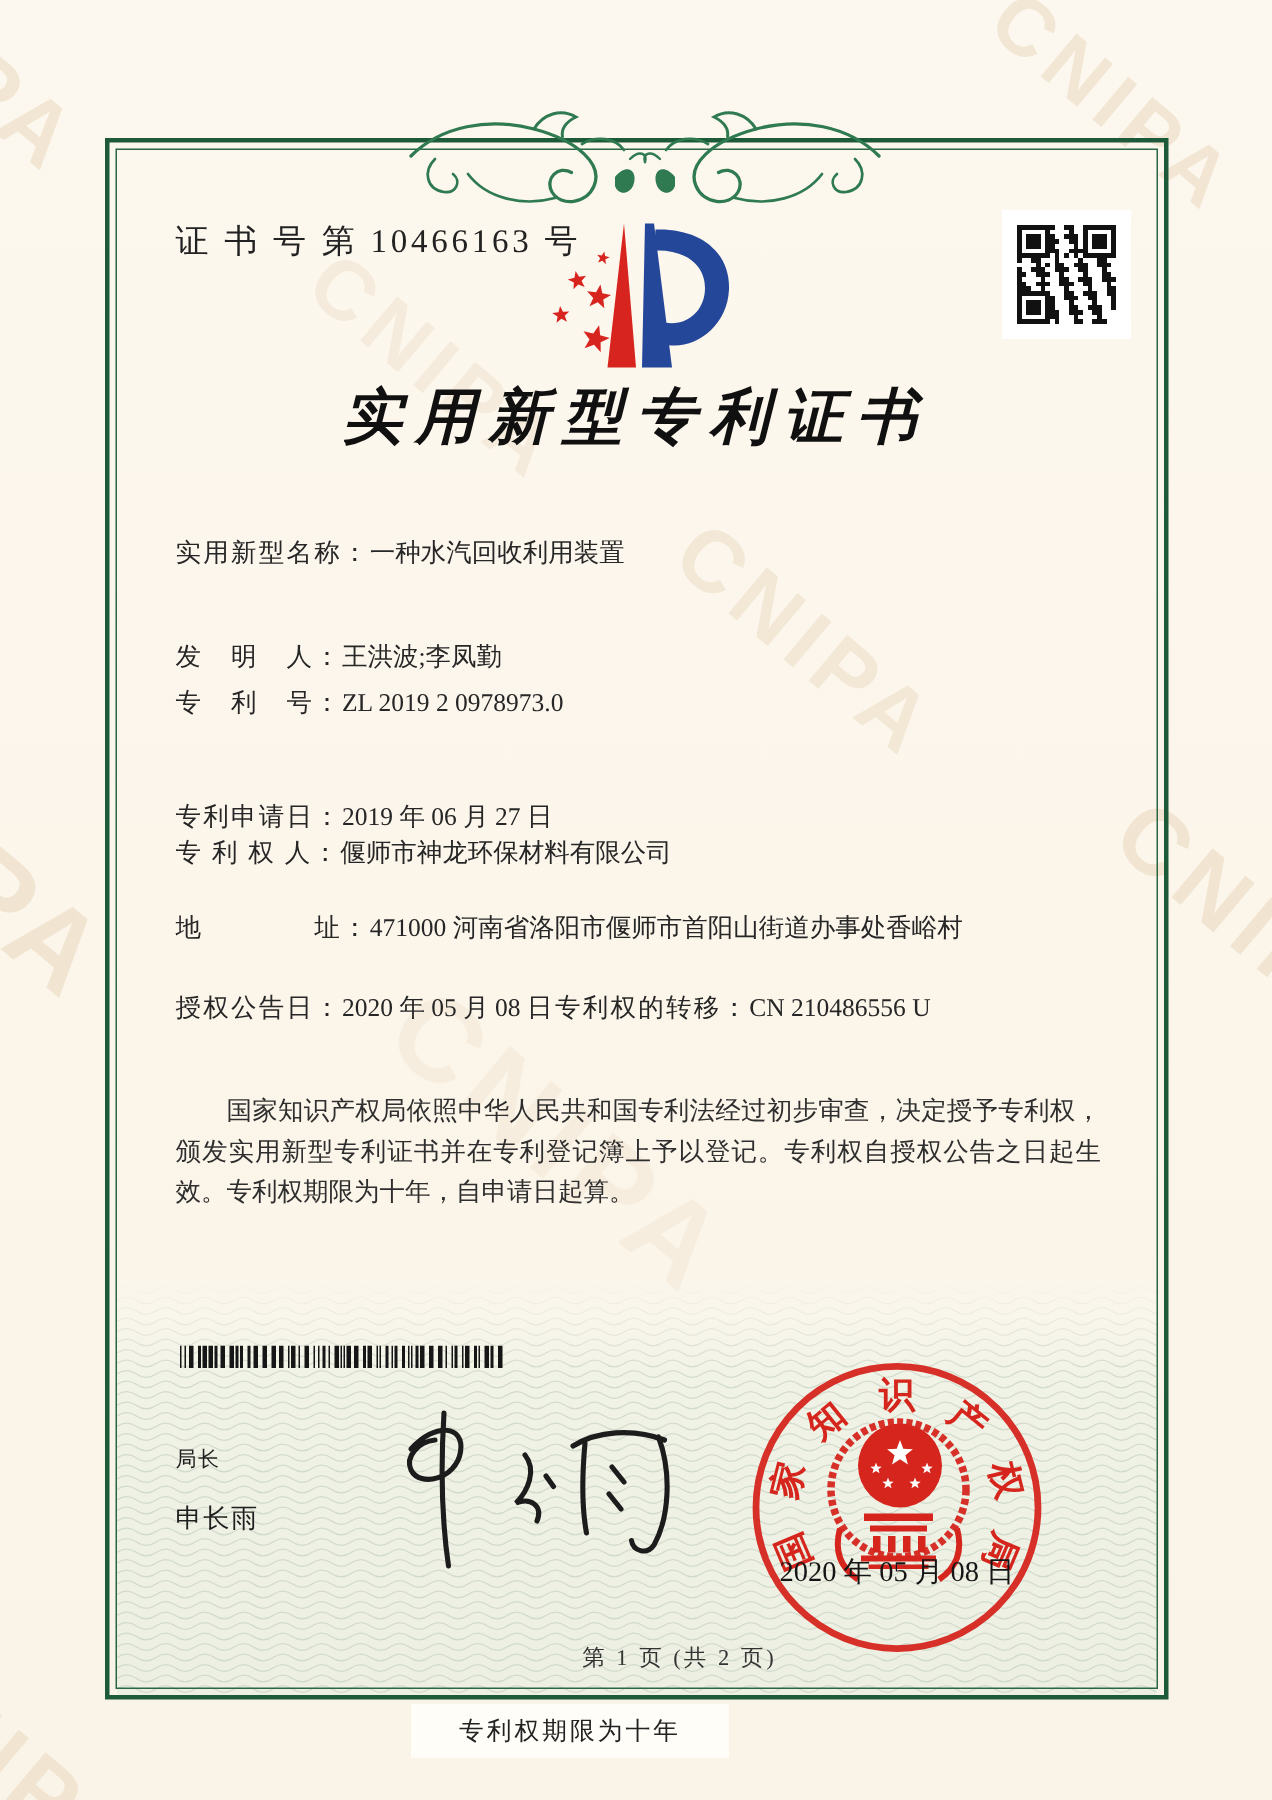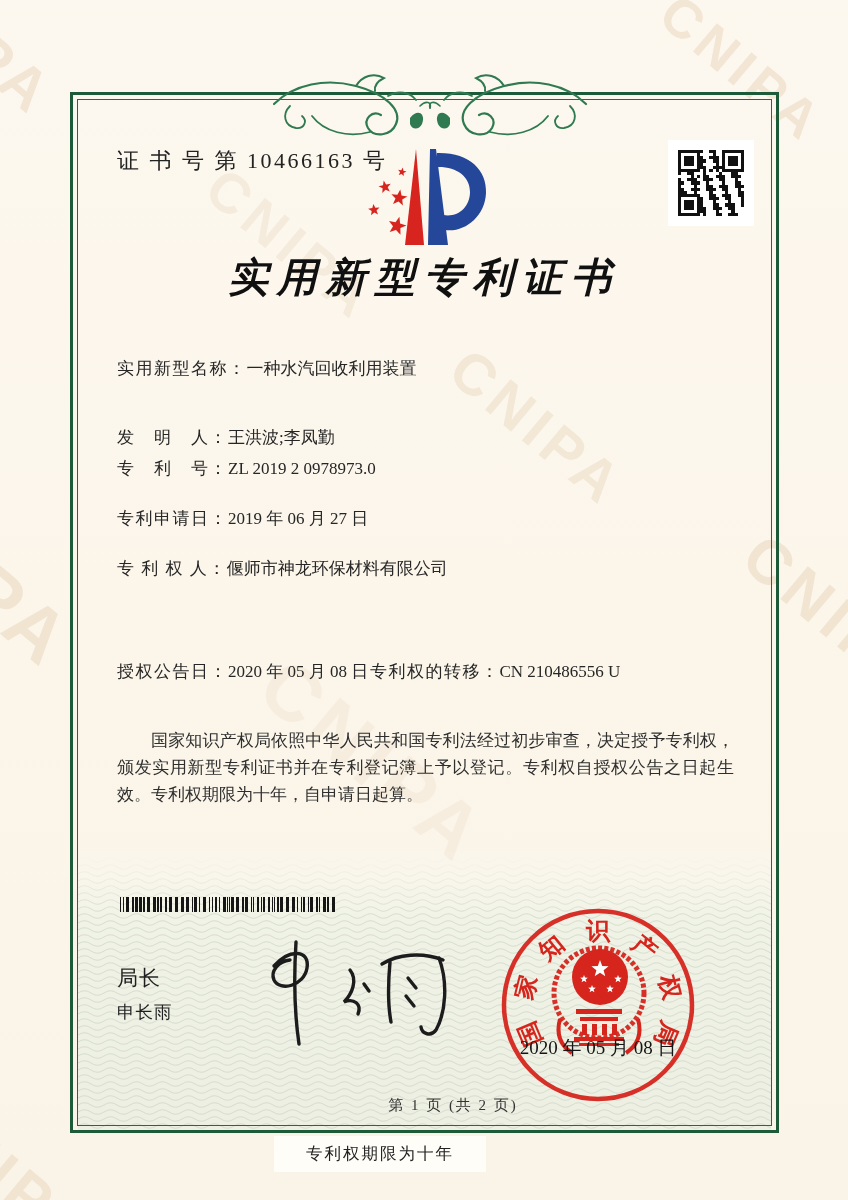--- a/index.html
+++ b/index.html
@@ -39,7 +39,7 @@
   
   .row{position:absolute;left:117px;width:648px;font-size:17px;z-index:5;white-space:nowrap;}
   .row .lbl{letter-spacing:1.5px;}
-  .r0{top:357px}.r1{top:426px}.r2{top:457px}.r3{top:507px}.r4{top:557px}.r5{top:607px}.r6{top:660px}
+  .r0{top:357px}.r1{top:426px}.r2{top:457px}.r3{top:533px}.r4{top:557px}.r5{top:607px}.r6{top:660px}
   .grant-right{position:absolute;left:253px;top:0;}
   
   .body-text{position:absolute;left:117px;top:697px;width:617px;z-index:5;margin-top:31px;}

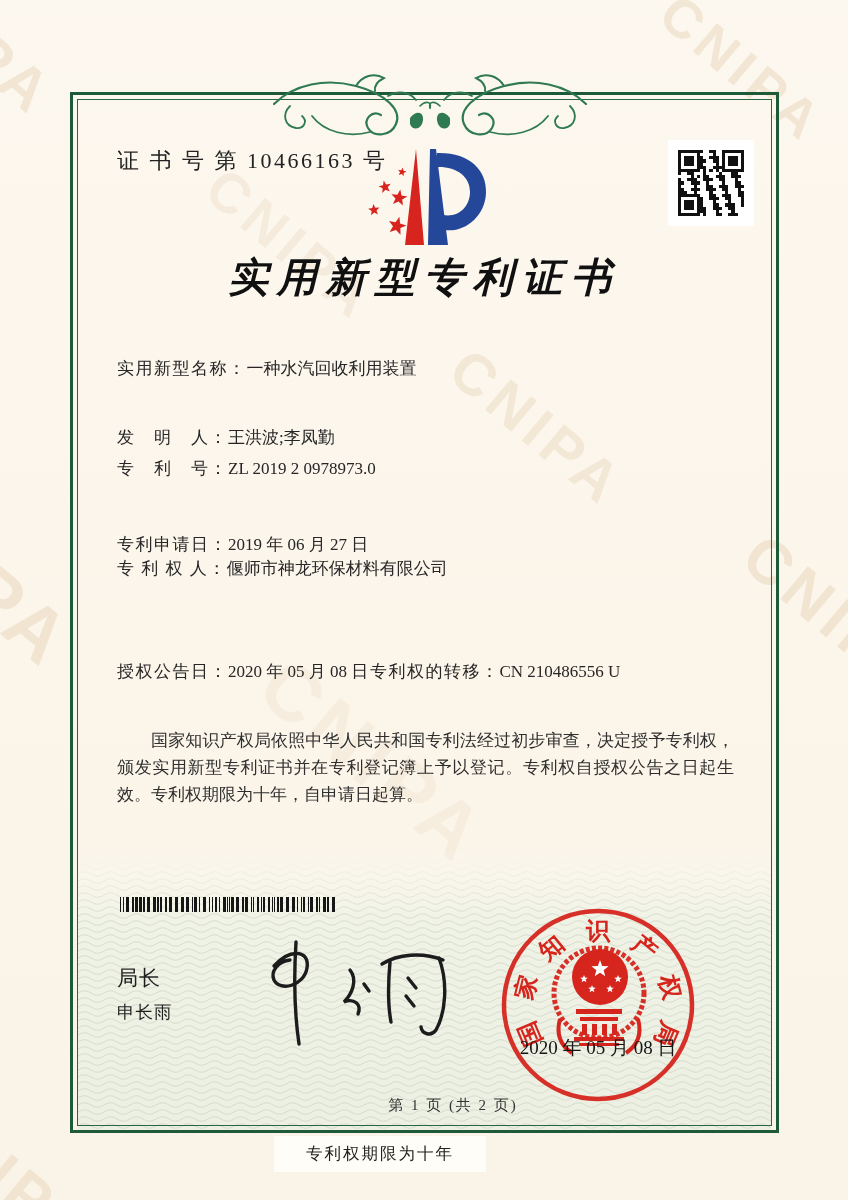--- a/index.html
+++ b/index.html
@@ -309,6 +309,9 @@
   <div class="row r4">
     <span class="lbl">专 利 权 人：</span><span>偃师市神龙环保材料有限公司</span>
   </div>
+  <div class="row r5">
+    <span class="lbl">地　　　　址：</span><span>471000 河南省洛阳市偃师市首阳山街道办事处香峪村</span>
+  </div>
   <div class="row r6">
     <span class="lbl">授权公告日：</span><span>2020 年 05 月 08 日</span>
     <span class="grant-right">

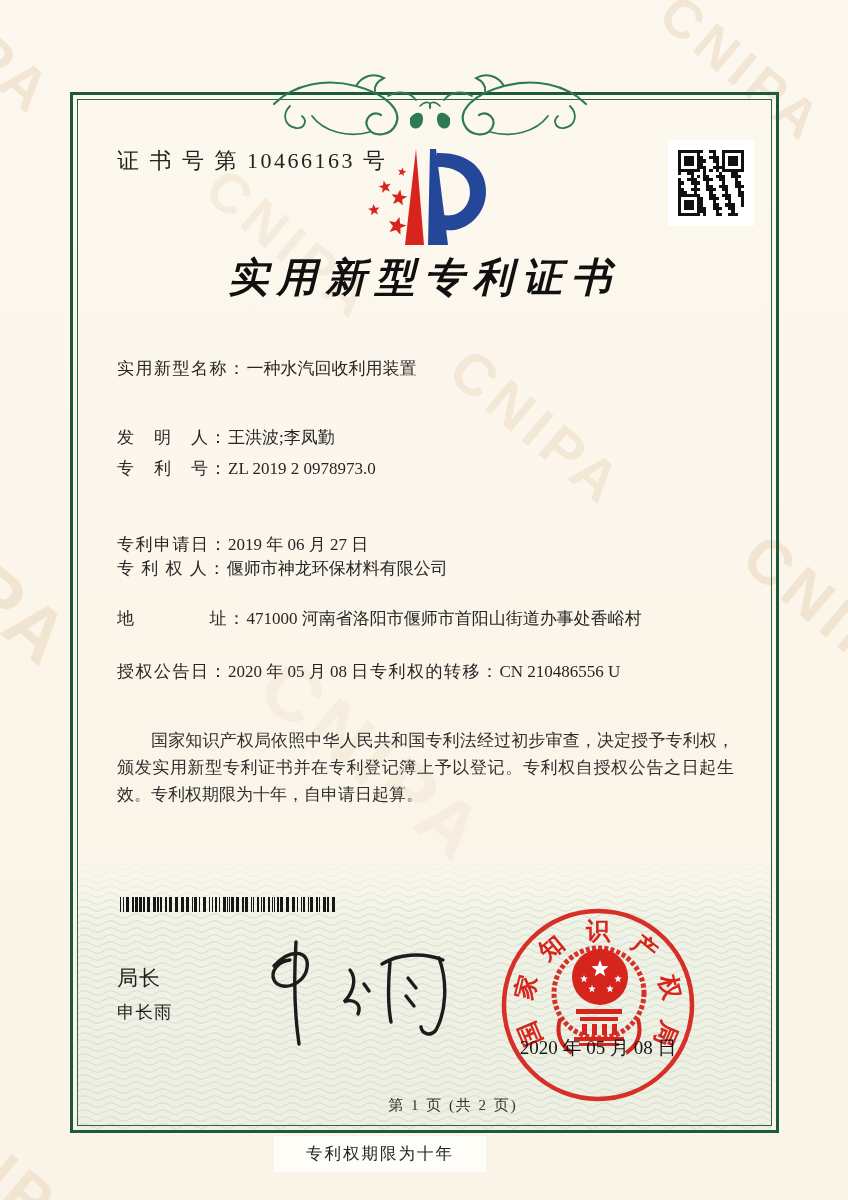--- a/index.html
+++ b/index.html
@@ -47,7 +47,7 @@
   
   .barcode{position:absolute;left:120px;top:897px;z-index:5;}
   .officer-title{position:absolute;left:117px;top:964px;font-family:"Liberation Sans",sans-serif;
-      font-size:21px;letter-spacing:1px;color:#1f1f1f;z-index:5;}
+      font-size:14px;letter-spacing:1px;color:#1f1f1f;z-index:5;}
   .officer-name{position:absolute;left:117px;top:1000px;font-family:Liberation Sans, sans-serif;
       font-size:17.5px;letter-spacing:1px;color:#1f1f1f;z-index:5;}
   .signature{position:absolute;left:246px;top:936px;width:218px;height:112px;z-index:5;}

